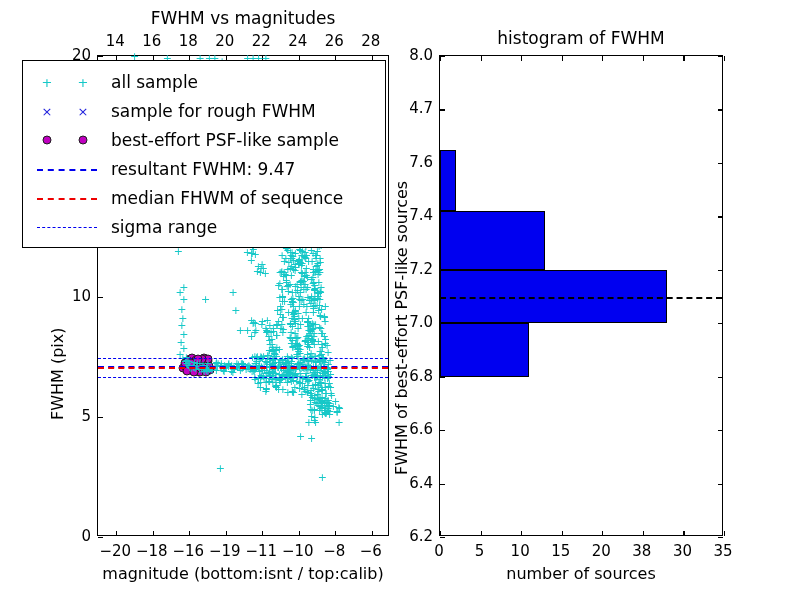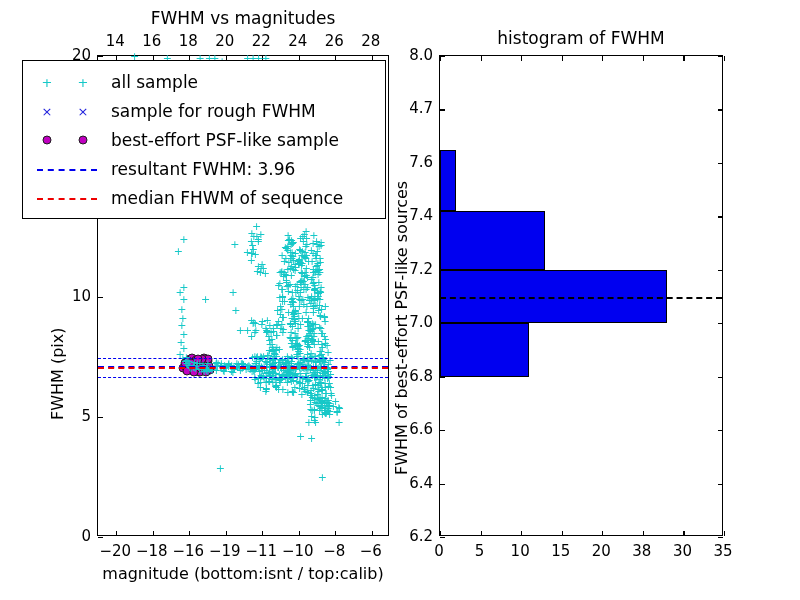--- a/index.html
+++ b/index.html
@@ -1064,7 +1064,7 @@
       <span class="legkey">
         <span class="kline" style="border-top:2.2px dashed #0000ee;"></span>
       </span>
-      <span class="legtext">resultant FWHM: 3.96</span>
+      <span class="legtext">resultant FWHM: 9.47</span>
     </div>
     <div class="legrow">
       <span class="legkey">

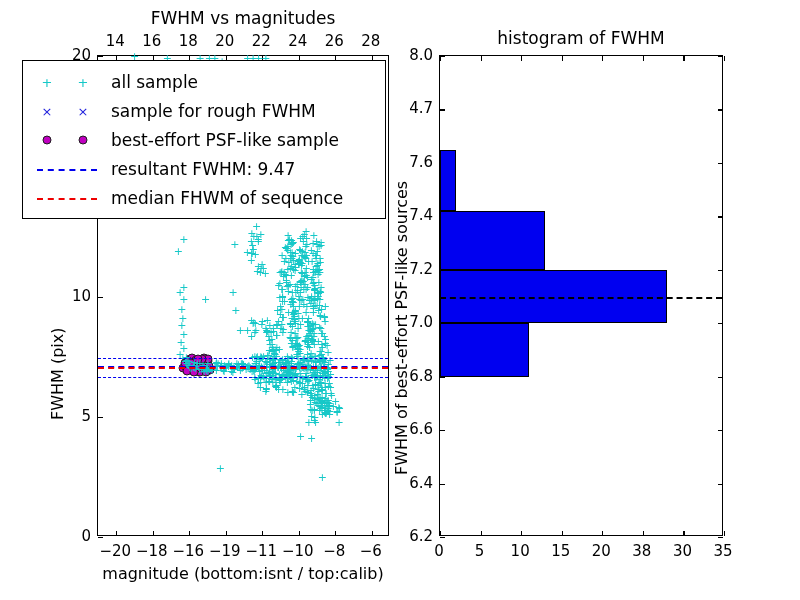--- a/index.html
+++ b/index.html
@@ -1072,6 +1072,12 @@
       </span>
       <span class="legtext">median FHWM of sequence</span>
     </div>
+    <div class="legrow">
+      <span class="legkey">
+        <span class="kline" style="border-top:1.8px dashed #0000ee;"></span>
+      </span>
+      <span class="legtext">sigma range</span>
+    </div>
   </div>
 
   <div class="axtitle" style="left:439px;top:28px;width:284px;">histogram of FWHM</div>

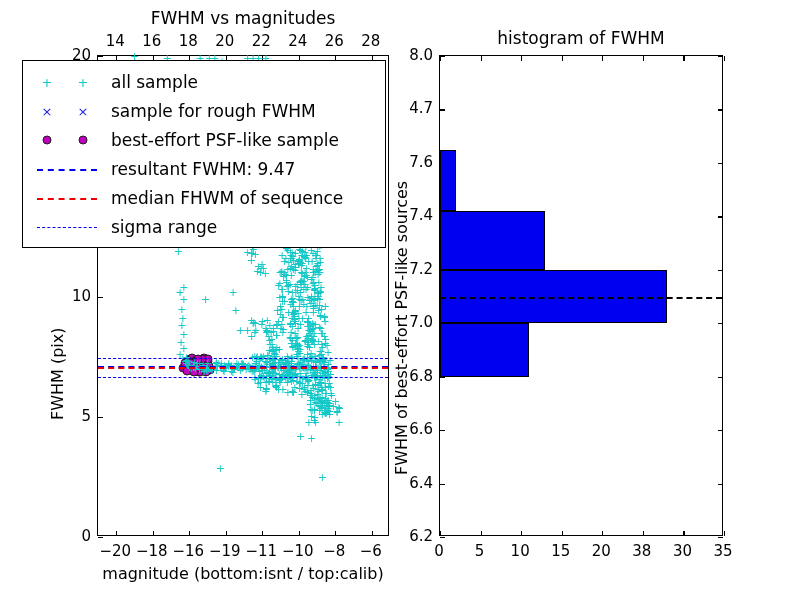--- a/index.html
+++ b/index.html
@@ -1155,6 +1155,7 @@
       </div>
   </div>
 
+  <div class="axlabel" style="left:439px;top:564px;width:284px;text-align:center;">number of sources</div>
   <div class="axlabel vlabel" style="left:392px;top:475px;">FWHM of best-effort PSF-like sources</div>
 
 </div>

